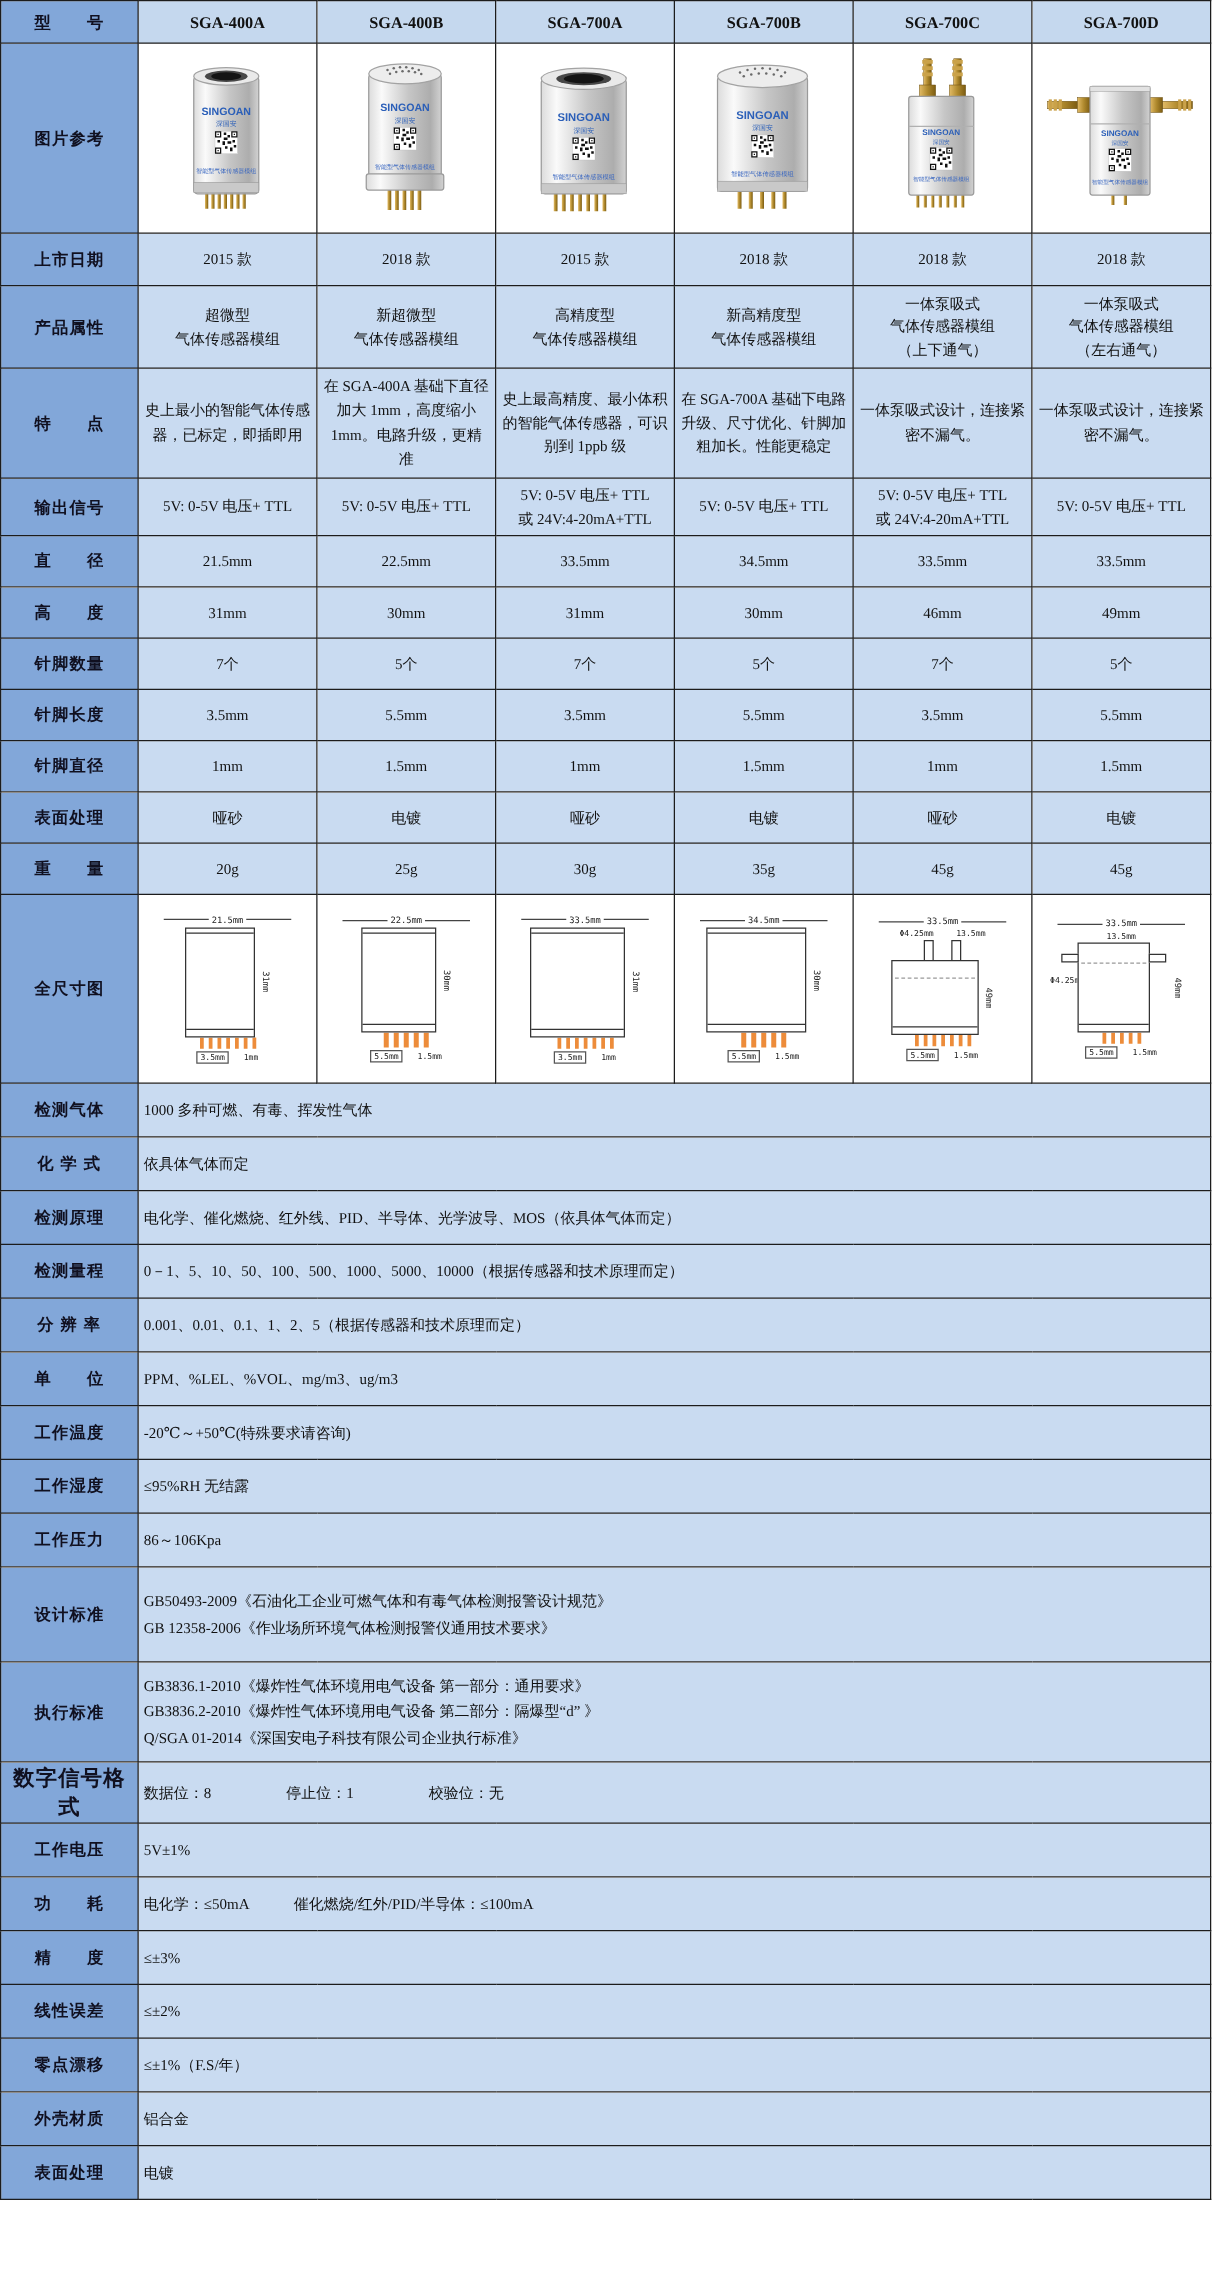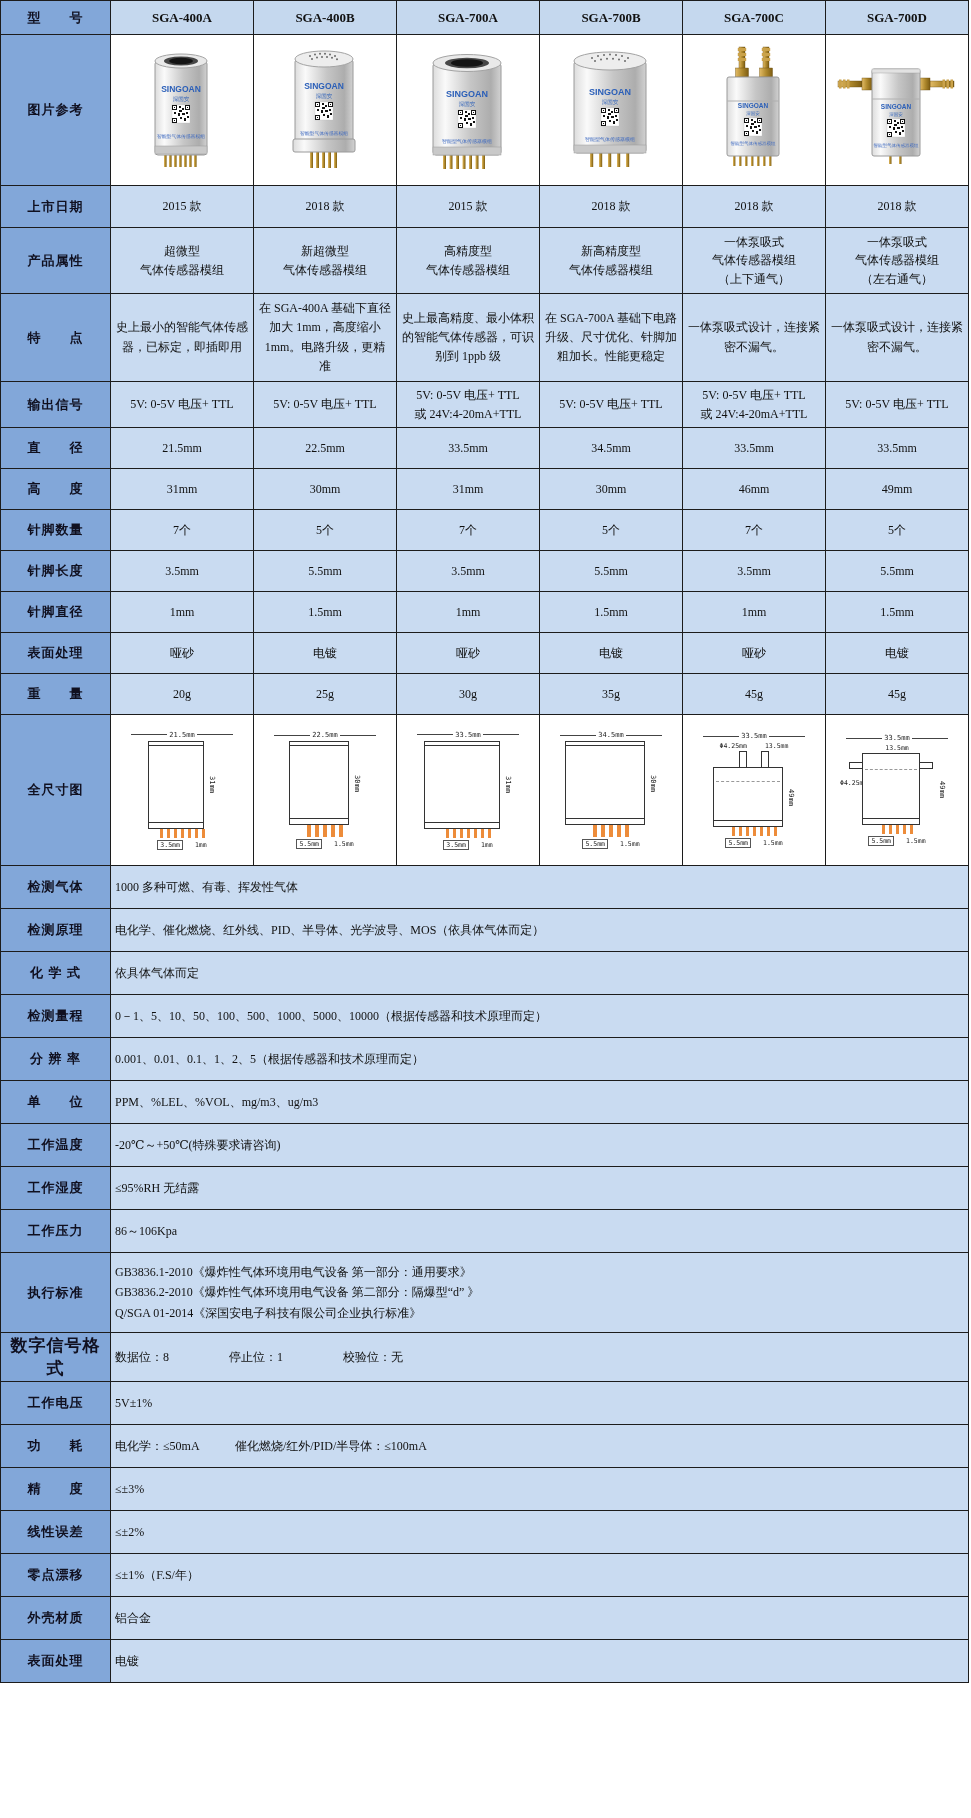--- a/index.html
+++ b/index.html
@@ -609,12 +609,12 @@
           <td class="dval" colspan="6">1000 多种可燃、有毒、挥发性气体</td>
         </tr>
 <tr class="r-d">
+          <td class="lbl">化 学 式</td>
+          <td class="dval" colspan="6">依具体气体而定</td>
+        </tr>
+<tr class="r-d">
           <td class="lbl">检测原理</td>
           <td class="dval" colspan="6">电化学、催化燃烧、红外线、PID、半导体、光学波导、MOS（依具体气体而定）</td>
-        </tr>
-<tr class="r-d">
-          <td class="lbl">化 学 式</td>
-          <td class="dval" colspan="6">依具体气体而定</td>
         </tr>
 <tr class="r-d">
           <td class="lbl">检测量程</td>

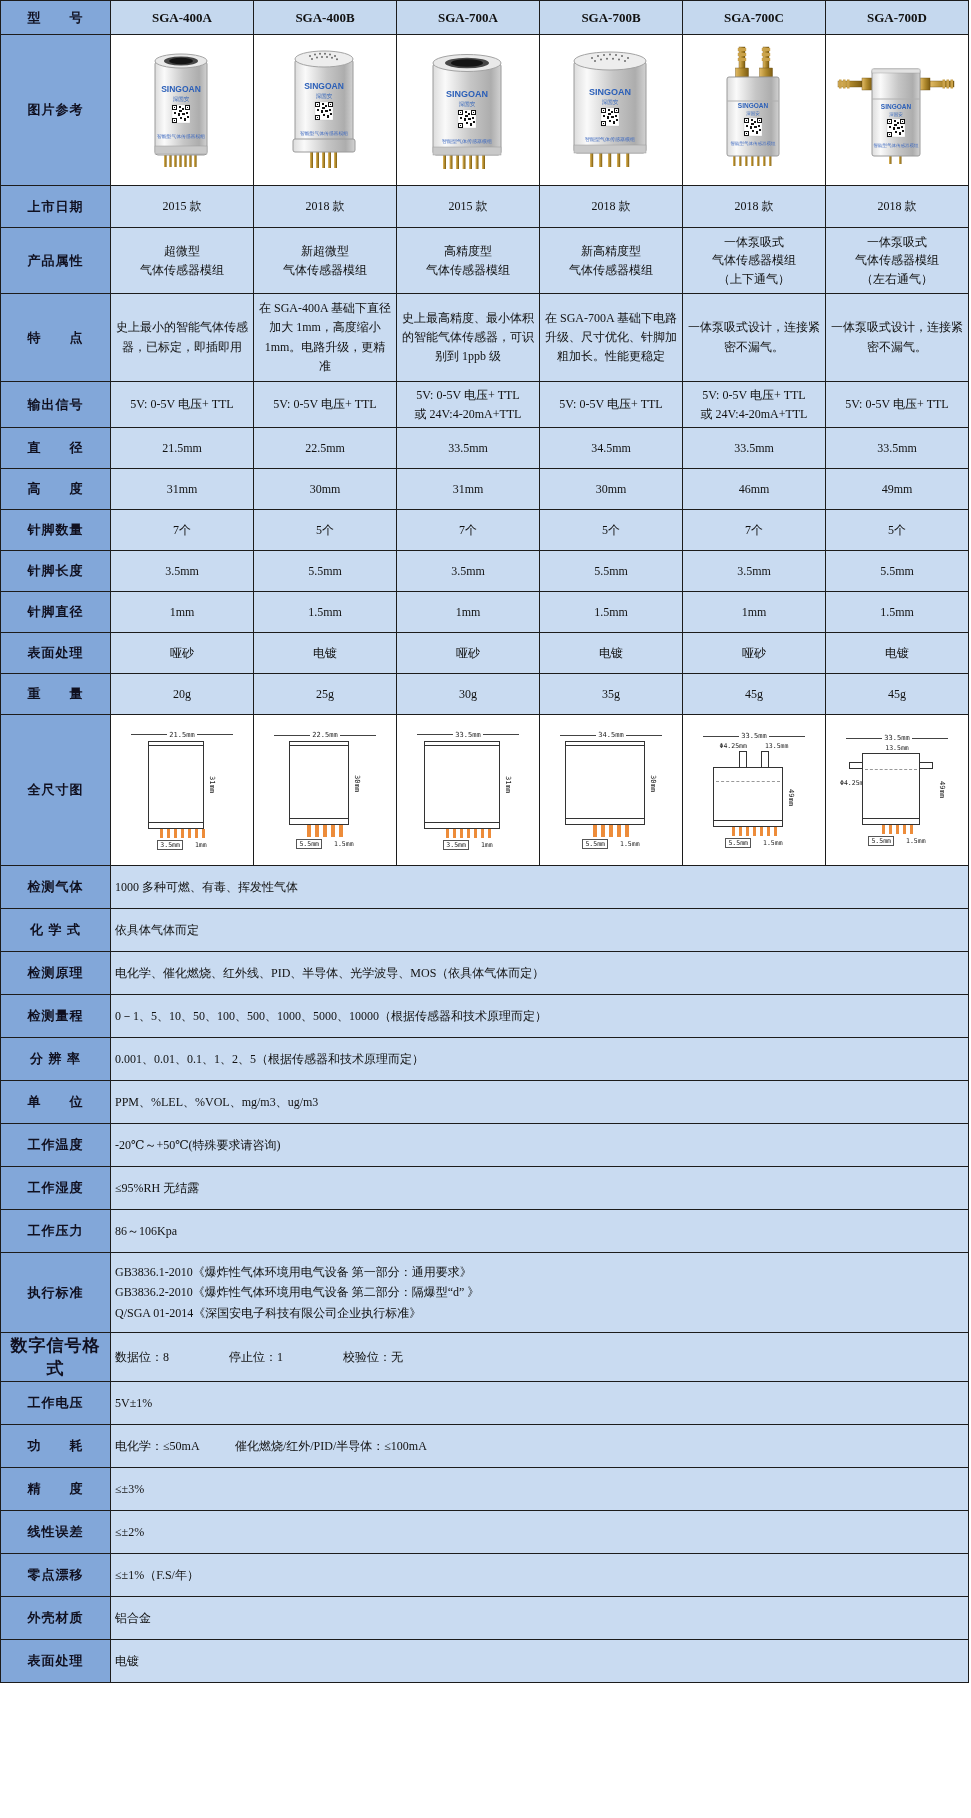--- a/index.html
+++ b/index.html
@@ -640,6 +640,11 @@
           <td class="lbl">工作压力</td>
           <td class="dval" colspan="6">86～106Kpa</td>
         </tr>
+<tr class="r-design">
+          <td class="lbl">设计标准</td>
+          <td class="dval" colspan="6">GB50493-2009《石油化工企业可燃气体和有毒气体检测报警设计规范》
+GB 12358-2006《作业场所环境气体检测报警仪通用技术要求》</td>
+        </tr>
 <tr class="r-exec">
           <td class="lbl">执行标准</td>
           <td class="dval" colspan="6">GB3836.1-2010《爆炸性气体环境用电气设备 第一部分：通用要求》

